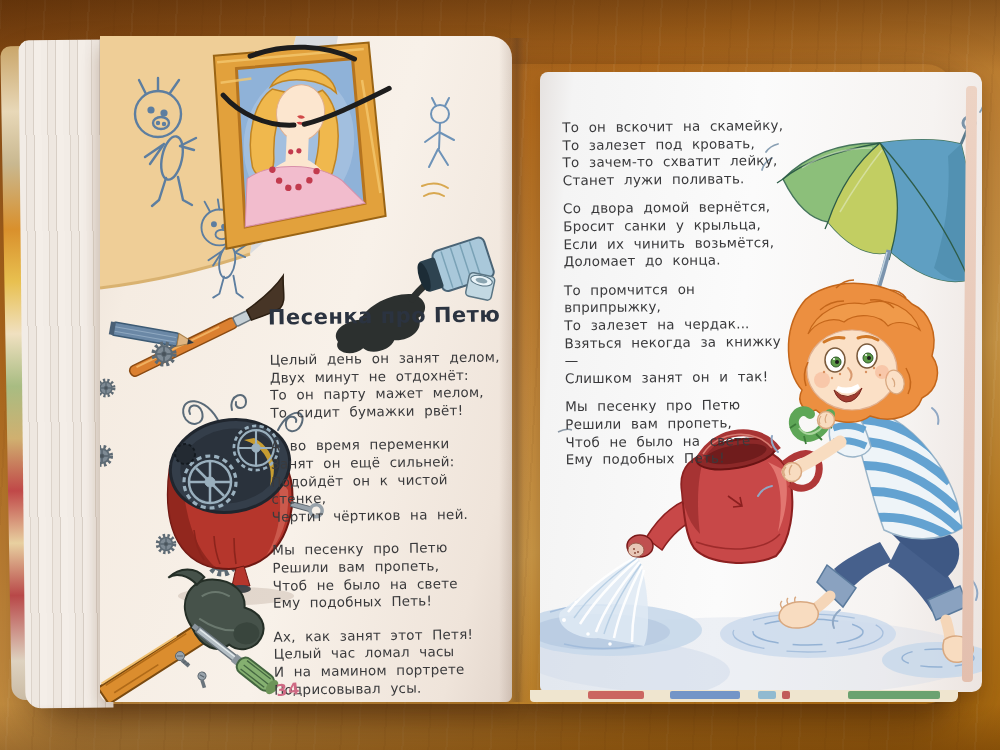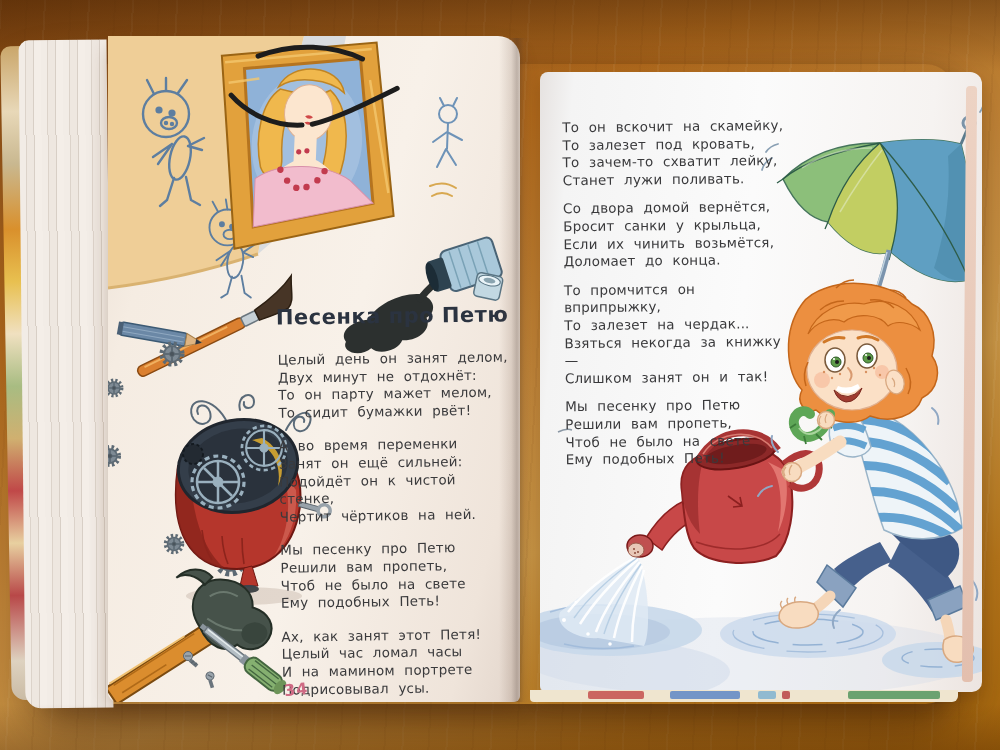--- a/index.html
+++ b/index.html
@@ -24,7 +24,7 @@
   .white-edges{position:absolute;left:16px;top:0;width:88px;height:668px;border-radius:10px 0 0 16px;
     transform:rotate(-.6deg);
     background:repeating-linear-gradient(90deg,#f2ece6 0 6px,#dcd3ca 6px 7px,#eee7e0 7px 14px,#d8cfc6 14px 15px,#f4eee8 15px 22px);}
-  .left-page{position:absolute;left:108px;top:36px;width:412px;height:666px;
+  .left-page{position:absolute;left:100px;top:36px;width:412px;height:666px;
     border-radius:14px 22px 6px 10px;
     background:linear-gradient(105deg,#eadfd4 0%,#f5ece2 16%,#f8f1e9 55%,#efe4da 88%,#e2d5cb 100%);
     box-shadow:0 8px 18px rgba(90,45,10,.30);}

